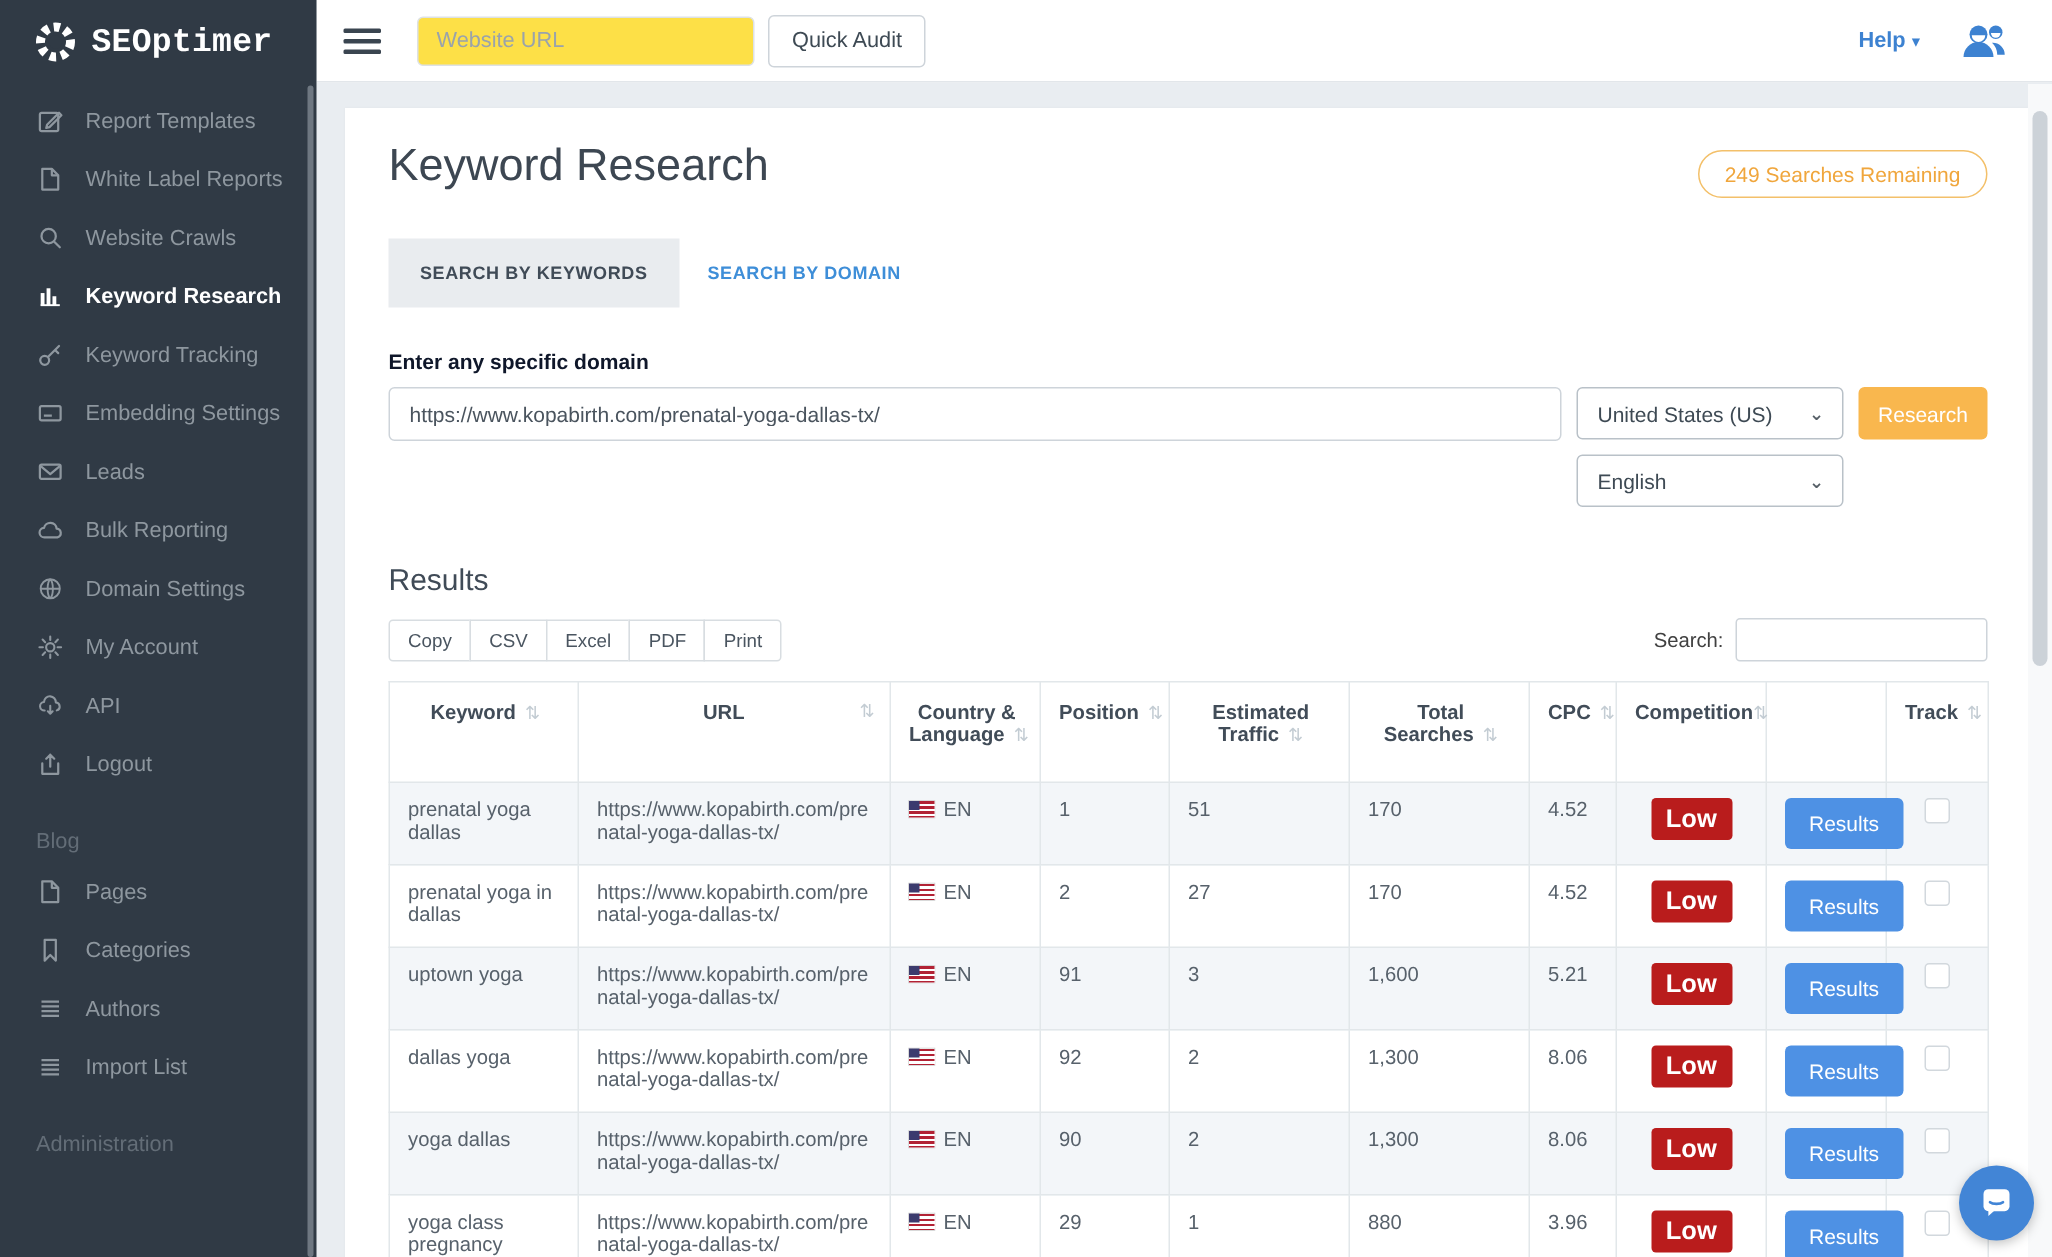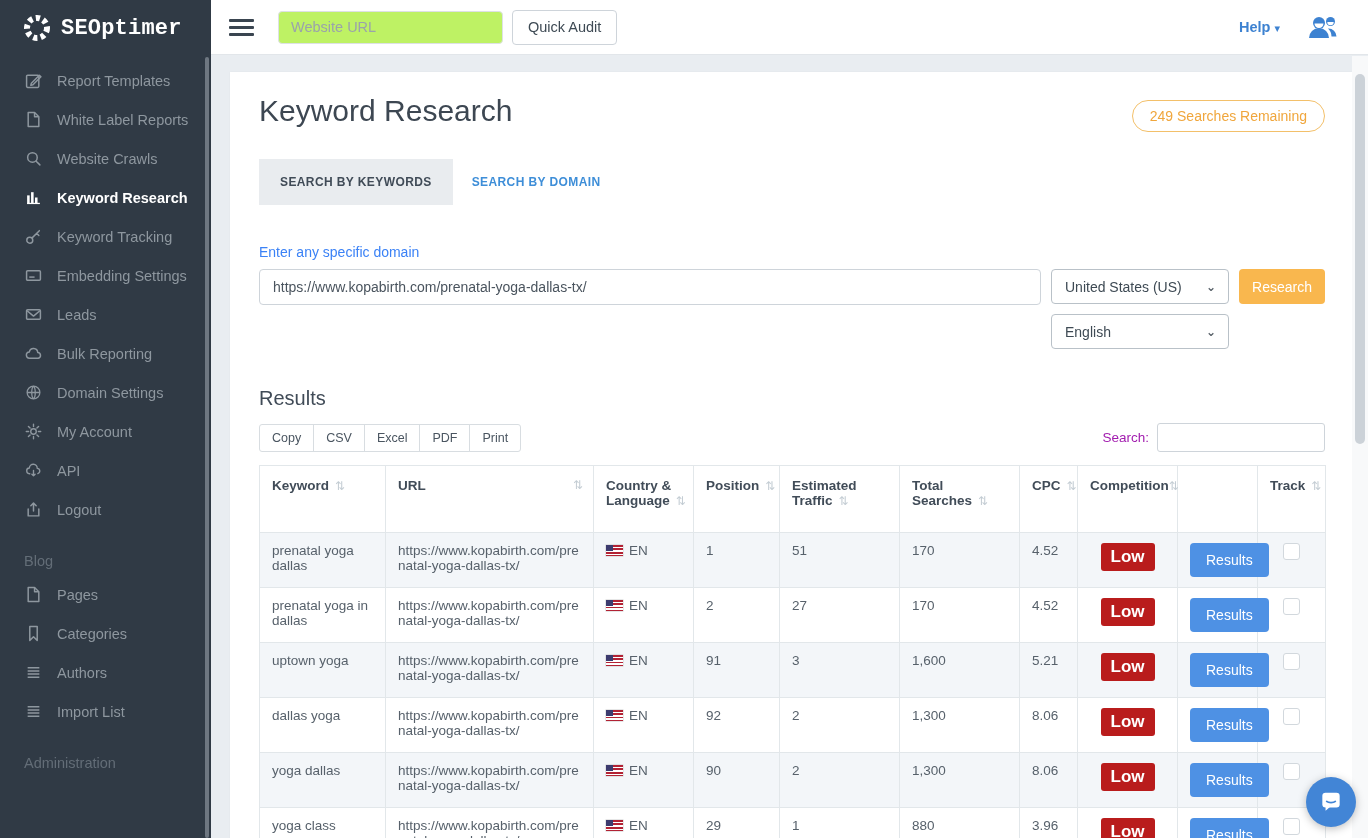--- a/index.html
+++ b/index.html
@@ -23,7 +23,7 @@
   .topbar { height:55px; background:#fff; border-bottom:1px solid #e2e6ea; display:flex; align-items:center; padding:0 14px 0 18px; flex:none; }
   .hamburger { width:25px; height:17px; display:flex; flex-direction:column; justify-content:space-between; cursor:pointer; margin-right:24px; }
   .hamburger i { height:3px; background:#3a4550; border-radius:1px; }
-  .url-input { width:225px; height:33px; background:#bef264; border:1px solid #dde1e5; border-radius:4px; padding:0 12px; font-size:14.5px; color:#4a545e; font-family:inherit; }
+  .url-input { width:225px; height:33px; background:#fde047; border:1px solid #dde1e5; border-radius:4px; padding:0 12px; font-size:14.5px; color:#4a545e; font-family:inherit; }
   .url-input::placeholder { color:#9aa3ab; }
   .quick-audit { margin-left:9px; height:35px; padding:0 15px; background:#fff; border:1px solid #ced4da; border-radius:4px; font-size:14.5px; color:#3e4a54; font-family:inherit; cursor:pointer; }
   .top-right { margin-left:auto; display:flex; align-items:center; gap:26px; }

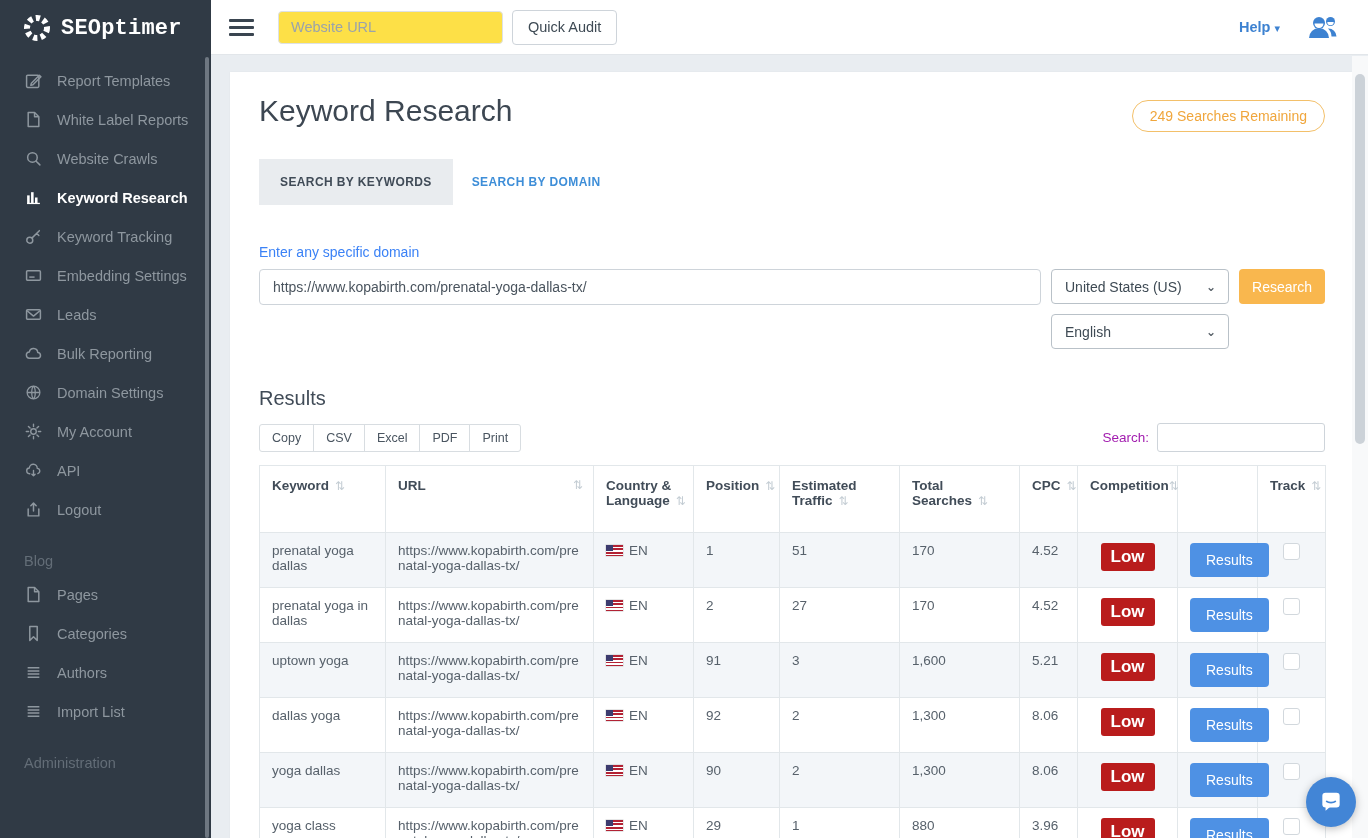--- a/index.html
+++ b/index.html
@@ -43,7 +43,7 @@
   .tab.active { background:#e9ecef; color:#404b57; padding:16px 21px; }
   .tab.inactive { color:#3e8ed8; padding:16px 19px; }
 
-  .form-label { margin-top:39px; font-size:14px; color:#3b82f6; }
+  .form-label { margin-top:28px; font-size:14px; color:#0f172a;font-weight:bold; }
   .form-grid { margin-top:9px; display:grid; grid-template-columns:1fr 178px 86px; column-gap:10px; row-gap:9px; align-items:start; }
   .domain-input { height:36px; border:1px solid #ced4da; border-radius:4px; padding:0 13px; font-size:14px; color:#4a545e; width:100%; font-family:inherit; }
   .select { height:35px; border:1px solid #b9c1c8; border-radius:4px; background:#fff; display:flex; align-items:center; justify-content:space-between; padding:0 12px 0 13px; font-size:14px; color:#3e4a54; cursor:pointer; }

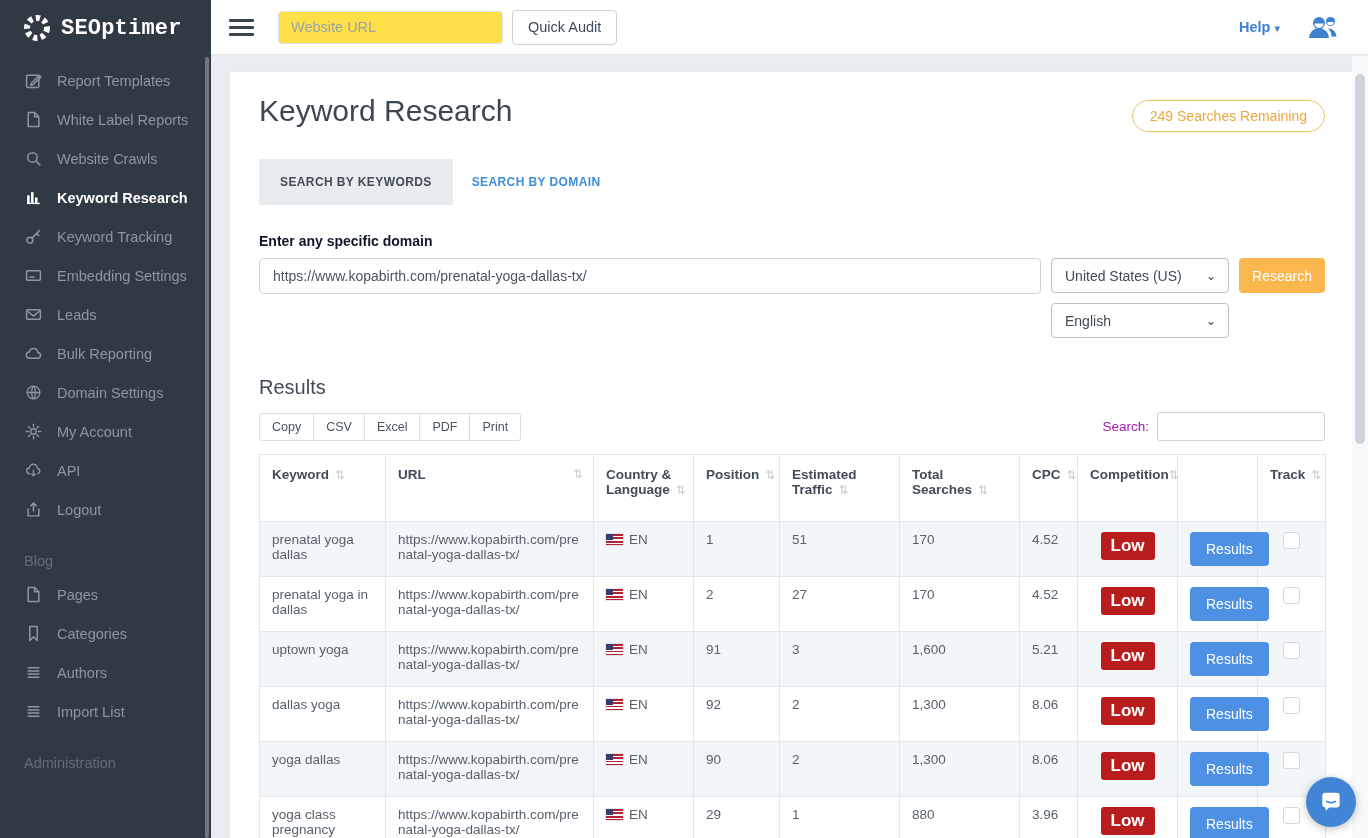--- a/index.html
+++ b/index.html
@@ -58,7 +58,7 @@
   .exp-btn:first-child { border-radius:3px 0 0 3px; margin-left:0; }
   .exp-btn:last-child { border-radius:0 3px 3px 0; }
   .search-wrap { margin-left:auto; display:flex; align-items:center; gap:8px; }
-  .search-label { font-size:13.5px; color:#a21caf;margin-left:24px; }
+  .search-label { font-size:13.5px; color:#404040;margin-left:24px; }
   .search-input { width:168px; height:29px; border:1px solid #ced4da; border-radius:3px; padding:0 8px; font-size:13px; font-family:inherit; }
 
   

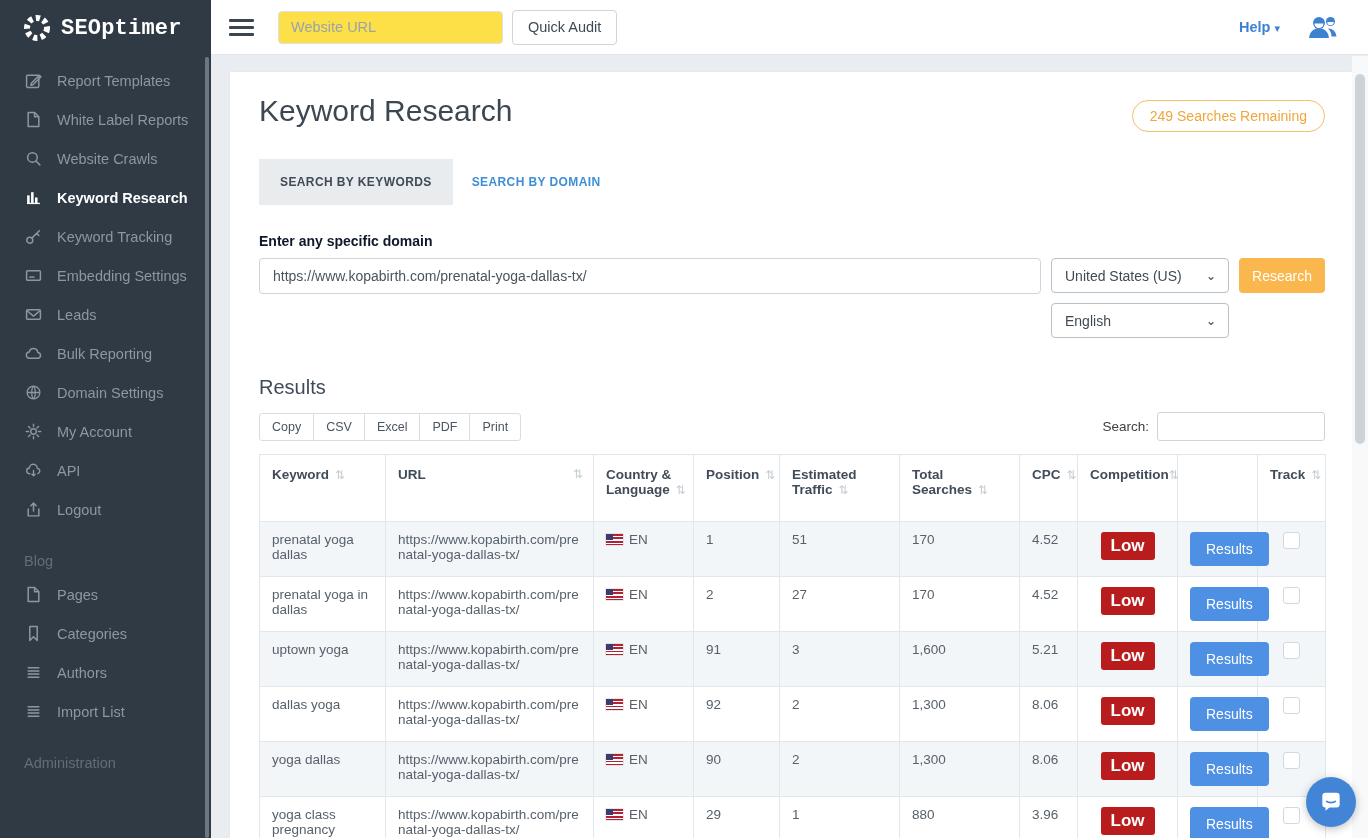--- a/index.html
+++ b/index.html
@@ -64,7 +64,7 @@
   
   table { margin-top:13px; border-collapse:collapse; table-layout:fixed; width:1066px; font-size:13.5px; }
   th,td { border:1px solid #e2e7ea; padding:10px 12px; text-align:left; vertical-align:top; }
-  th { color:#414c58; font-size:13.5px; padding:12px 10px 24px 12px; cursor:pointer; }
+  th { color:#414c58; font-size:13.5px; padding:12px 10px 24px 12px; cursor:pointer;text-align:center; }
   .sort { font-family:"DejaVu Sans",sans-serif; color:#c3ccd3; font-size:12px; margin-left:6px; font-weight:normal; }
   tbody tr:nth-child(odd) { background:#f3f6f9; }
   td { color:#57616b; }

